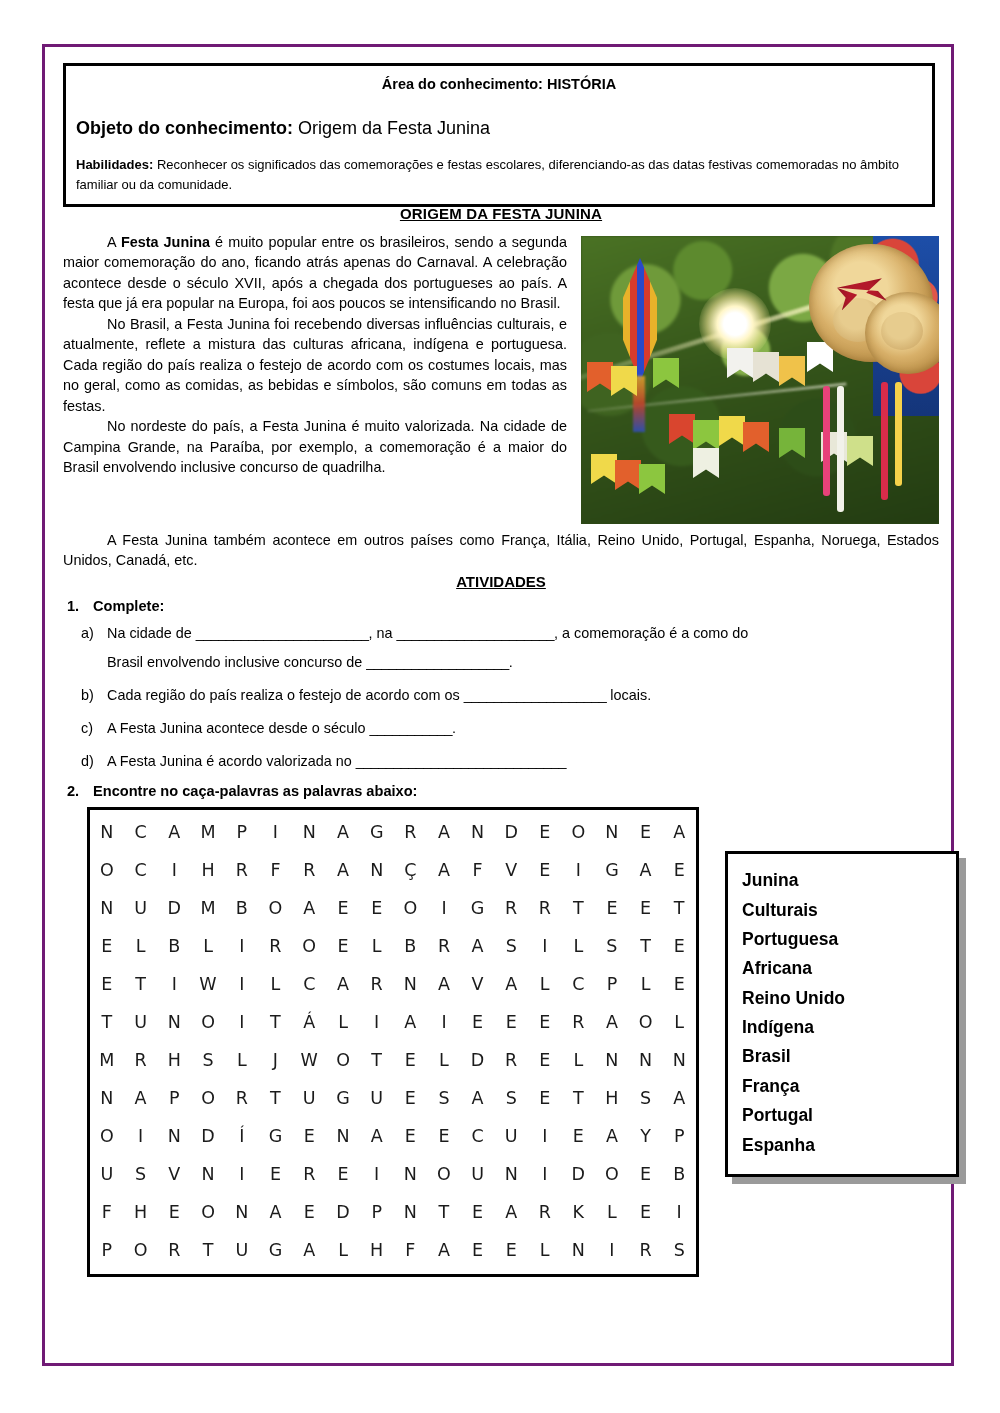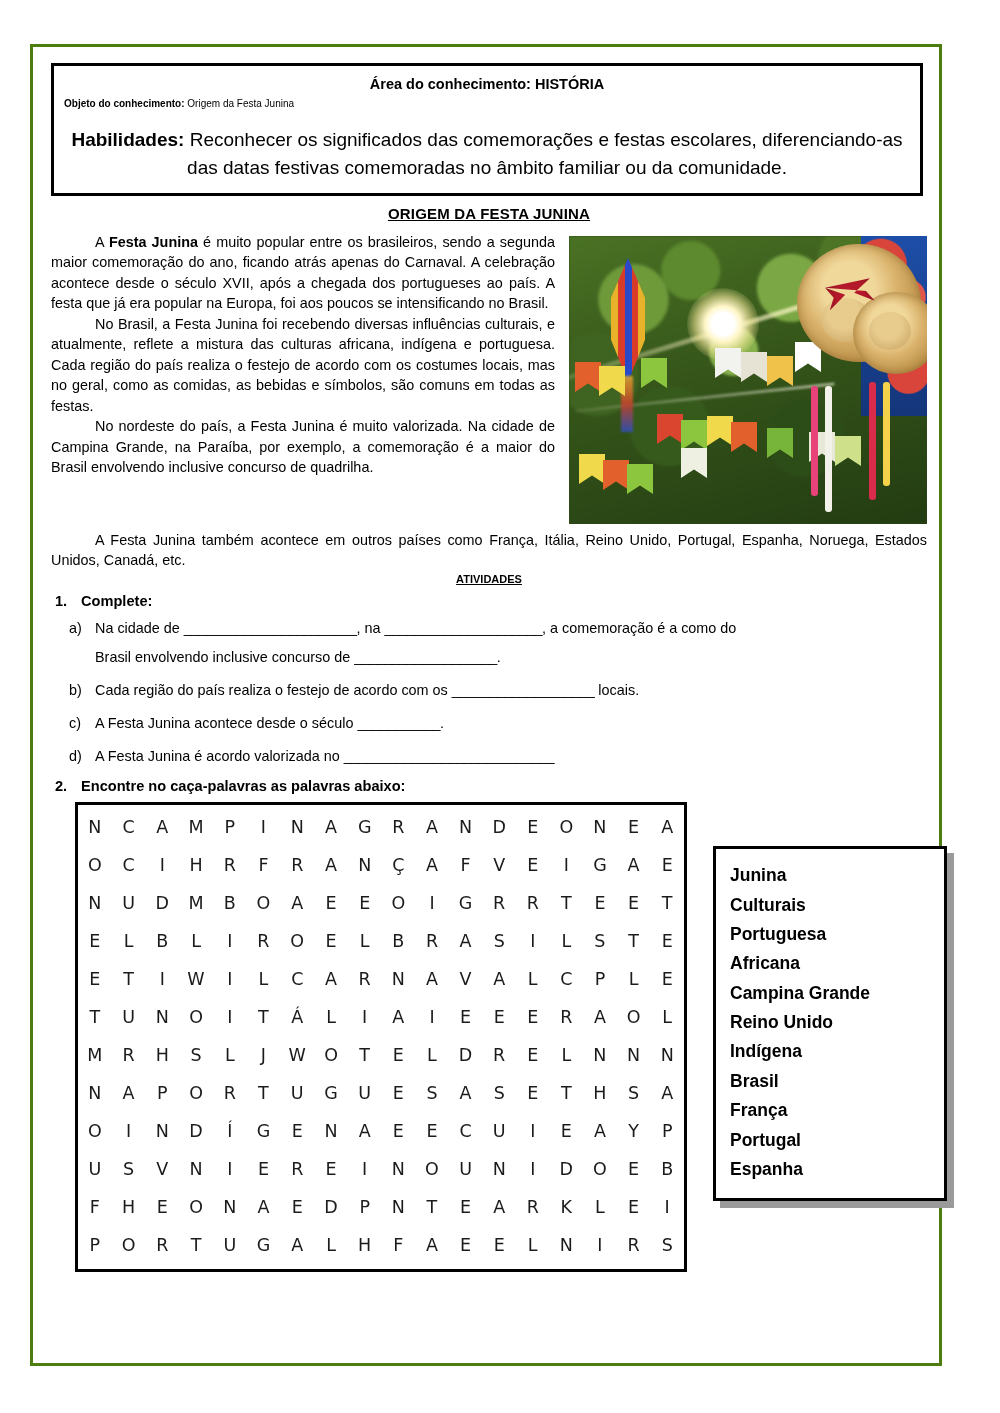--- a/index.html
+++ b/index.html
@@ -17,11 +17,11 @@
 
   .page {
     position: absolute;
-    left: 30px;
+    left: 42px;
     top: 44px;
     width: 912px;
     height: 1322px;
-    border: 3px solid #4d7c0f;
+    border: 3px solid #701a75;
     box-sizing: border-box;
     background: #fff;
   }

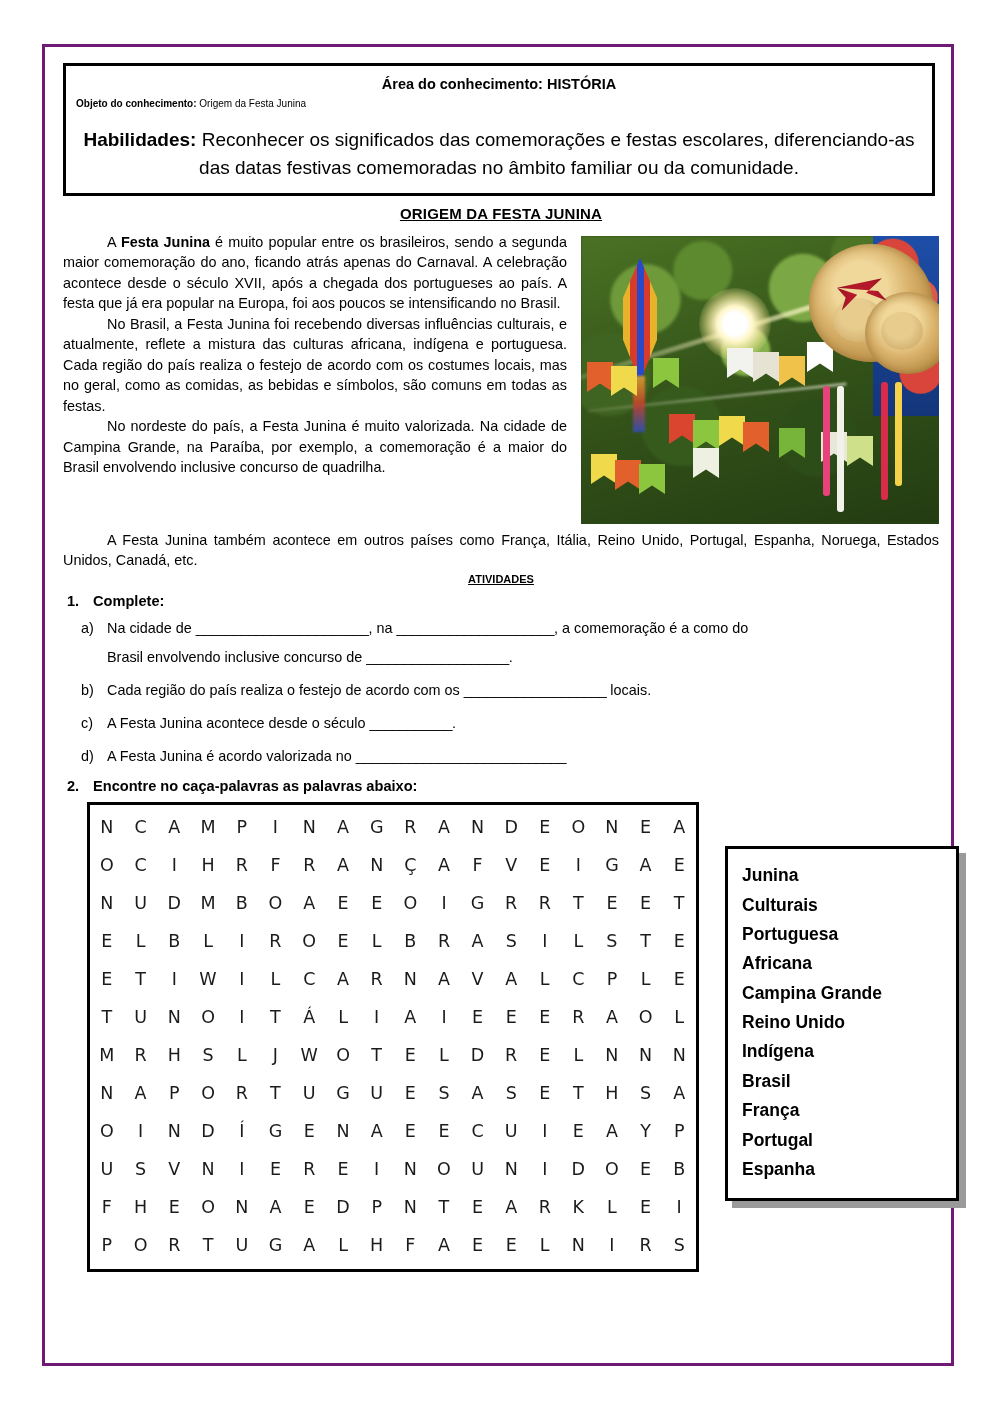--- a/index.html
+++ b/index.html
@@ -44,9 +44,9 @@
     line-height: 1.45;
   }
   .meta-line {
-    font-size: 10px;
+    font-size: 18px;
     line-height: 1.45;
-    margin-top: 2px;
+    margin-top: 20px;
   }
   .meta-line b { font-weight: bold; }
   .meta-gap { height: 14px; }

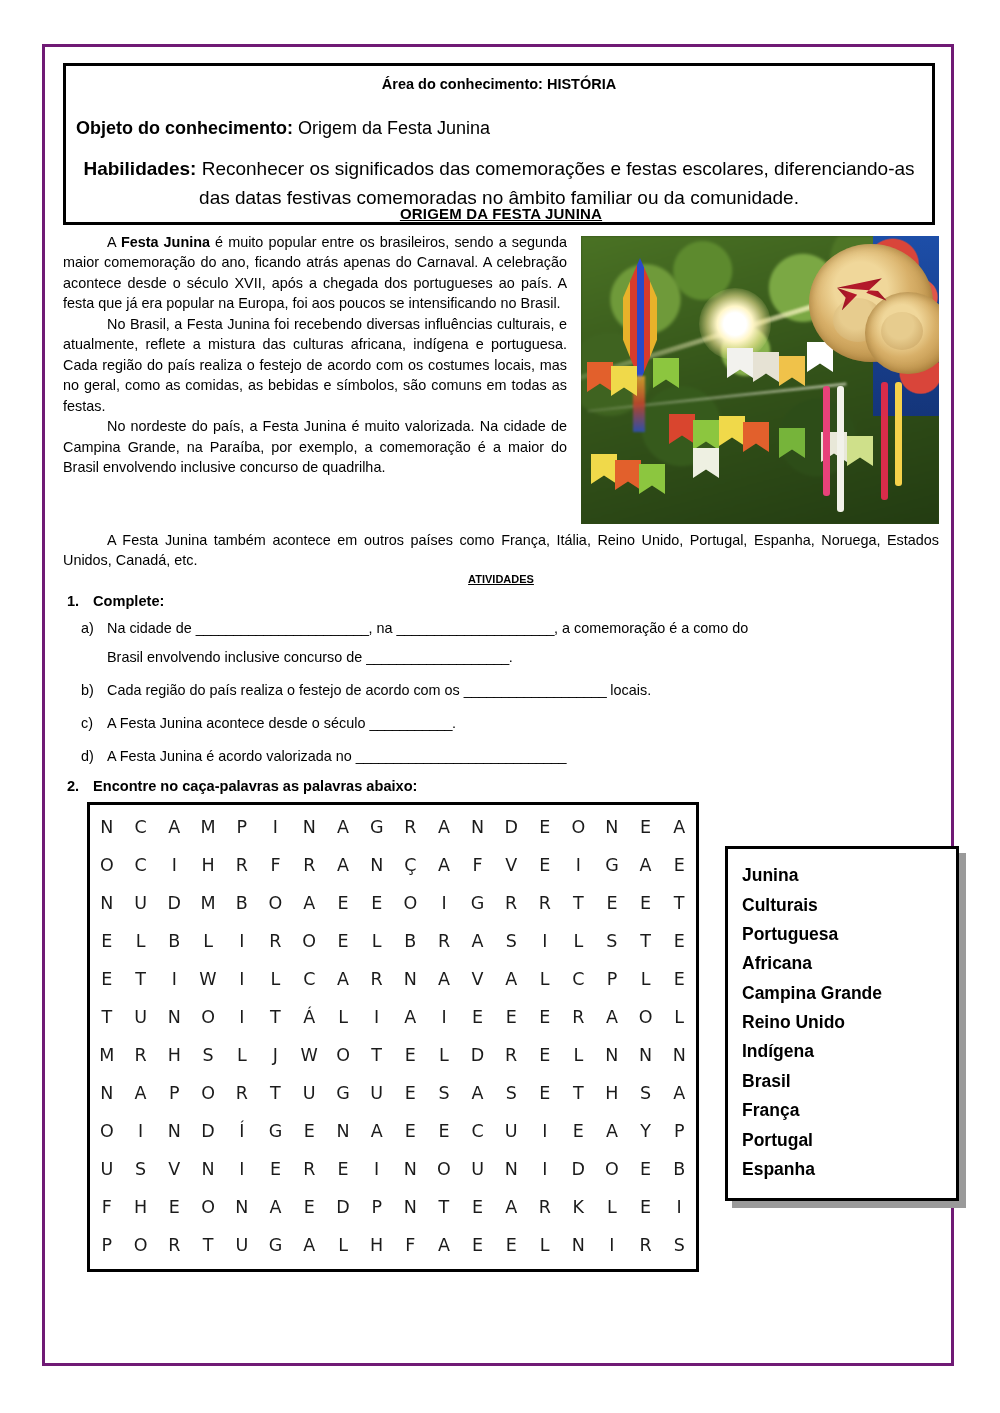--- a/index.html
+++ b/index.html
@@ -51,9 +51,9 @@
   .meta-line b { font-weight: bold; }
   .meta-gap { height: 14px; }
   .meta-skills {
-    font-size: 19px;
+    font-size: 13px;
     line-height: 1.5;
-    text-align: center;
+    text-align: left;
   }
 
   

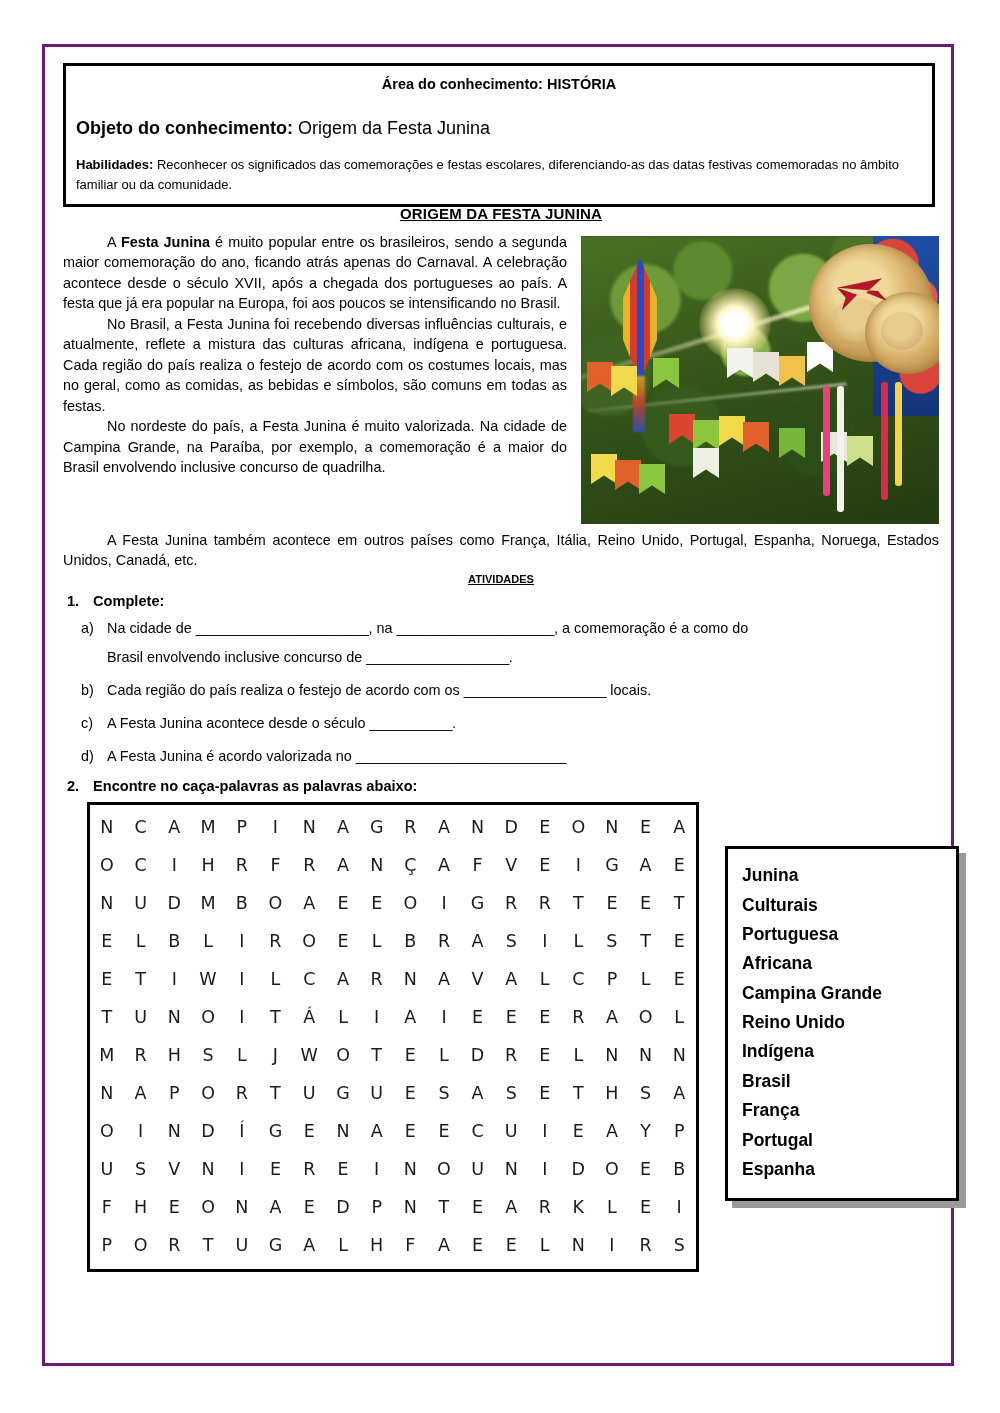--- a/index.html
+++ b/index.html
@@ -97,7 +97,7 @@
 
   .activities-title {
     text-align: center;
-    font-size: 11px;
+    font-size: 15px;
     font-weight: bold;
     text-decoration: underline;
     margin: 2px 0 8px 0;

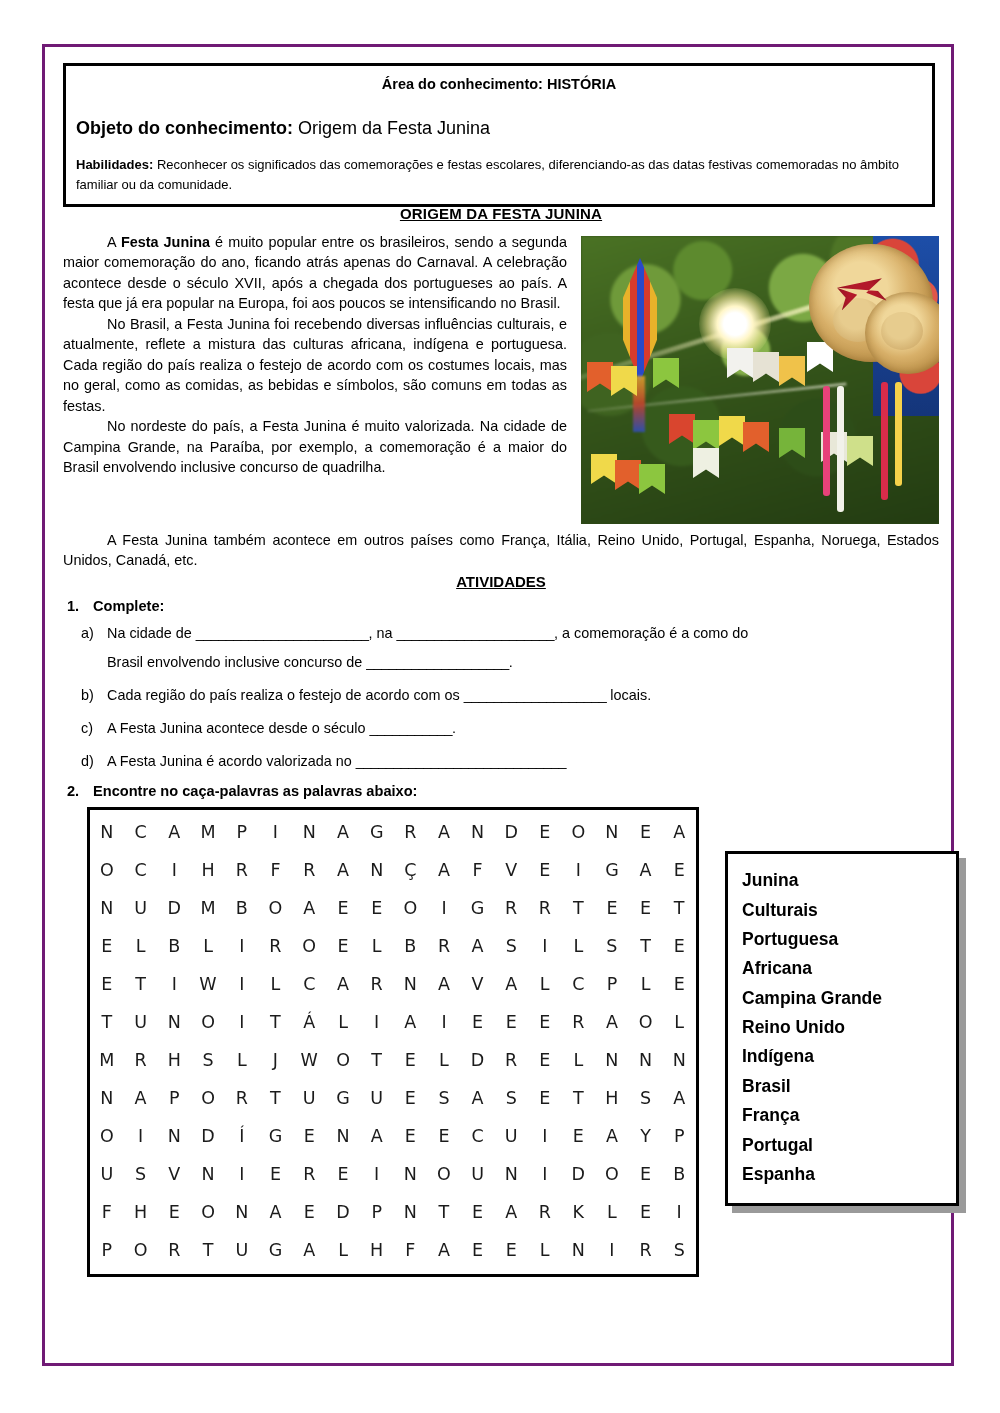--- a/index.html
+++ b/index.html
@@ -620,7 +620,6 @@
             <li>Culturais</li>
             <li>Portuguesa</li>
             <li>Africana</li>
-            <li>Campina Grande</li>
             <li>Reino Unido</li>
             <li>Indígena</li>
             <li>Brasil</li>

